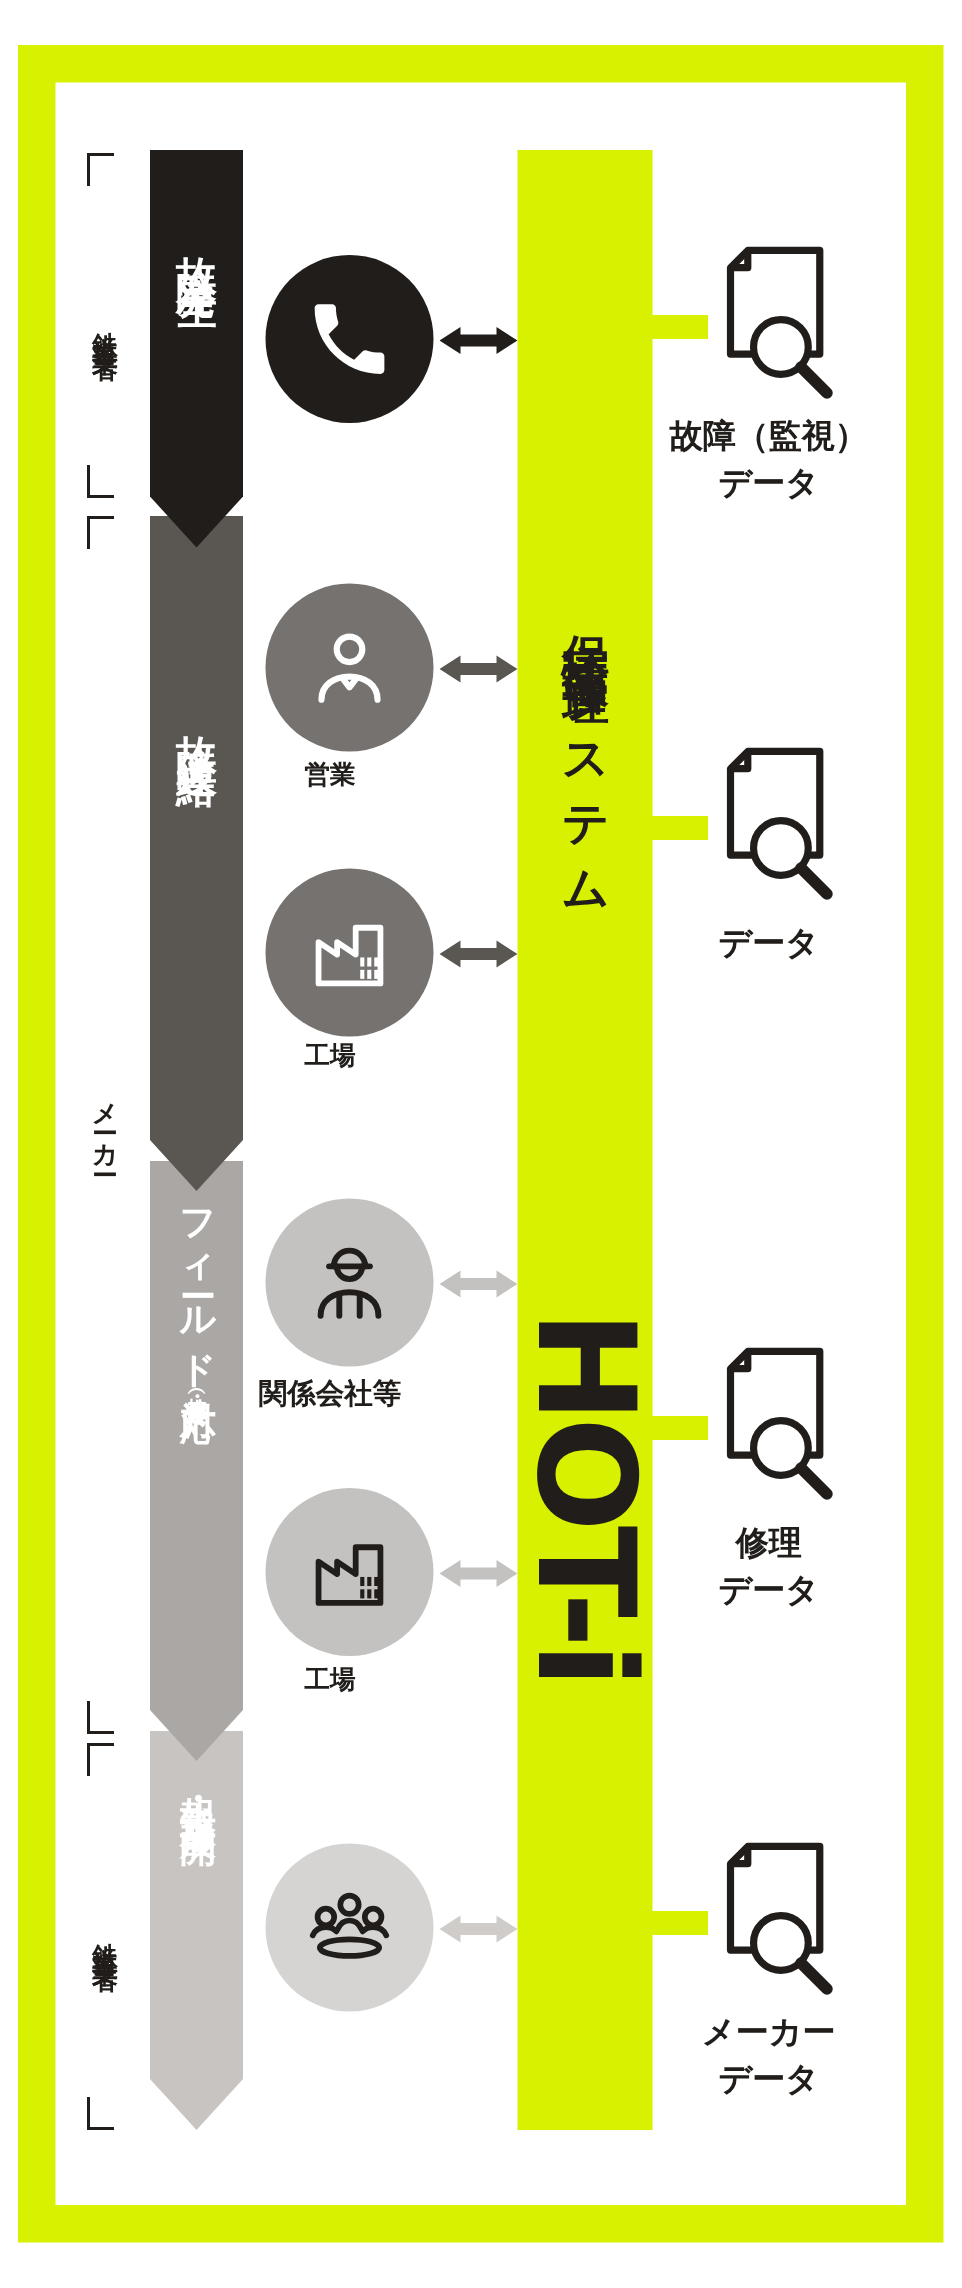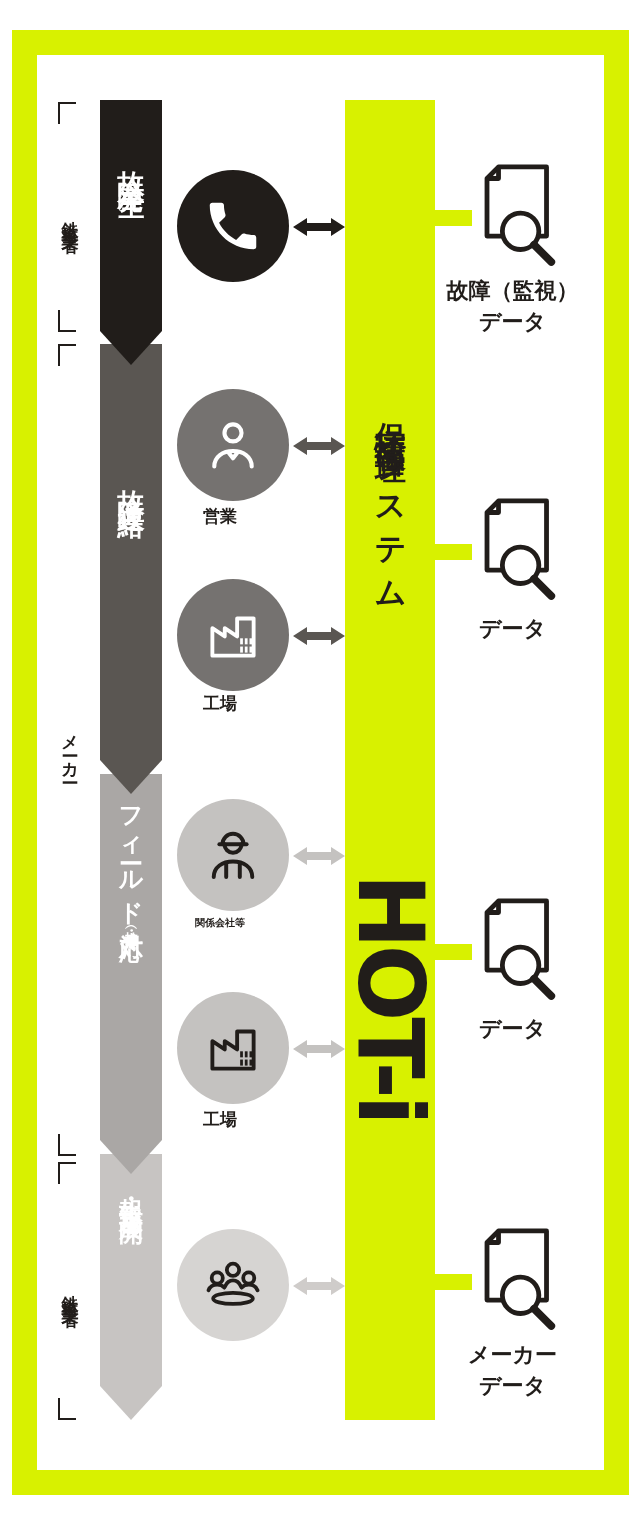--- a/index.html
+++ b/index.html
@@ -44,7 +44,7 @@
     display:flex;align-items:center;justify-content:center;z-index:6;}
   .c1{top:170px}.c2{top:389px}.c3{top:579px}.c4{top:799px}.c5{top:992px}.c6{top:1229px}
   .alabel{position:absolute;left:150px;width:140px;text-align:center;font-weight:bold;color:#211d1a;font-size:17px;z-index:6;}
-  .al2{top:505px}.al3{top:692px}.al4{top:916px;font-size:10px}.al5{top:1108px}
+  .al2{top:505px}.al3{top:692px}.al4{top:916px;font-size:19px}.al5{top:1108px}
 
   
   .arrow{position:absolute;left:293px;z-index:6;}

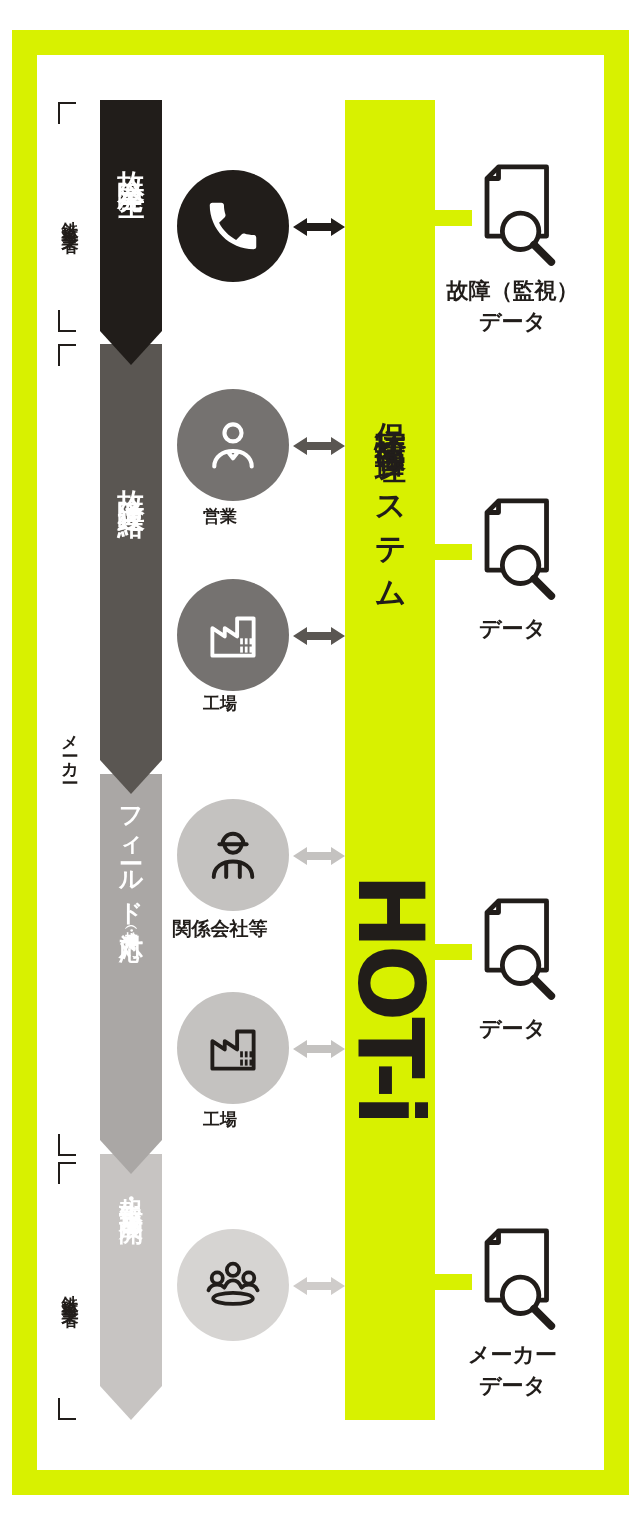--- a/index.html
+++ b/index.html
@@ -241,6 +241,7 @@
     <span class="out-line">データ</span>
   </div>
   <div class="out-label ol3">
+    <span class="out-line">修理</span>
     <span class="out-line">データ</span>
   </div>
   <div class="out-label ol4">

